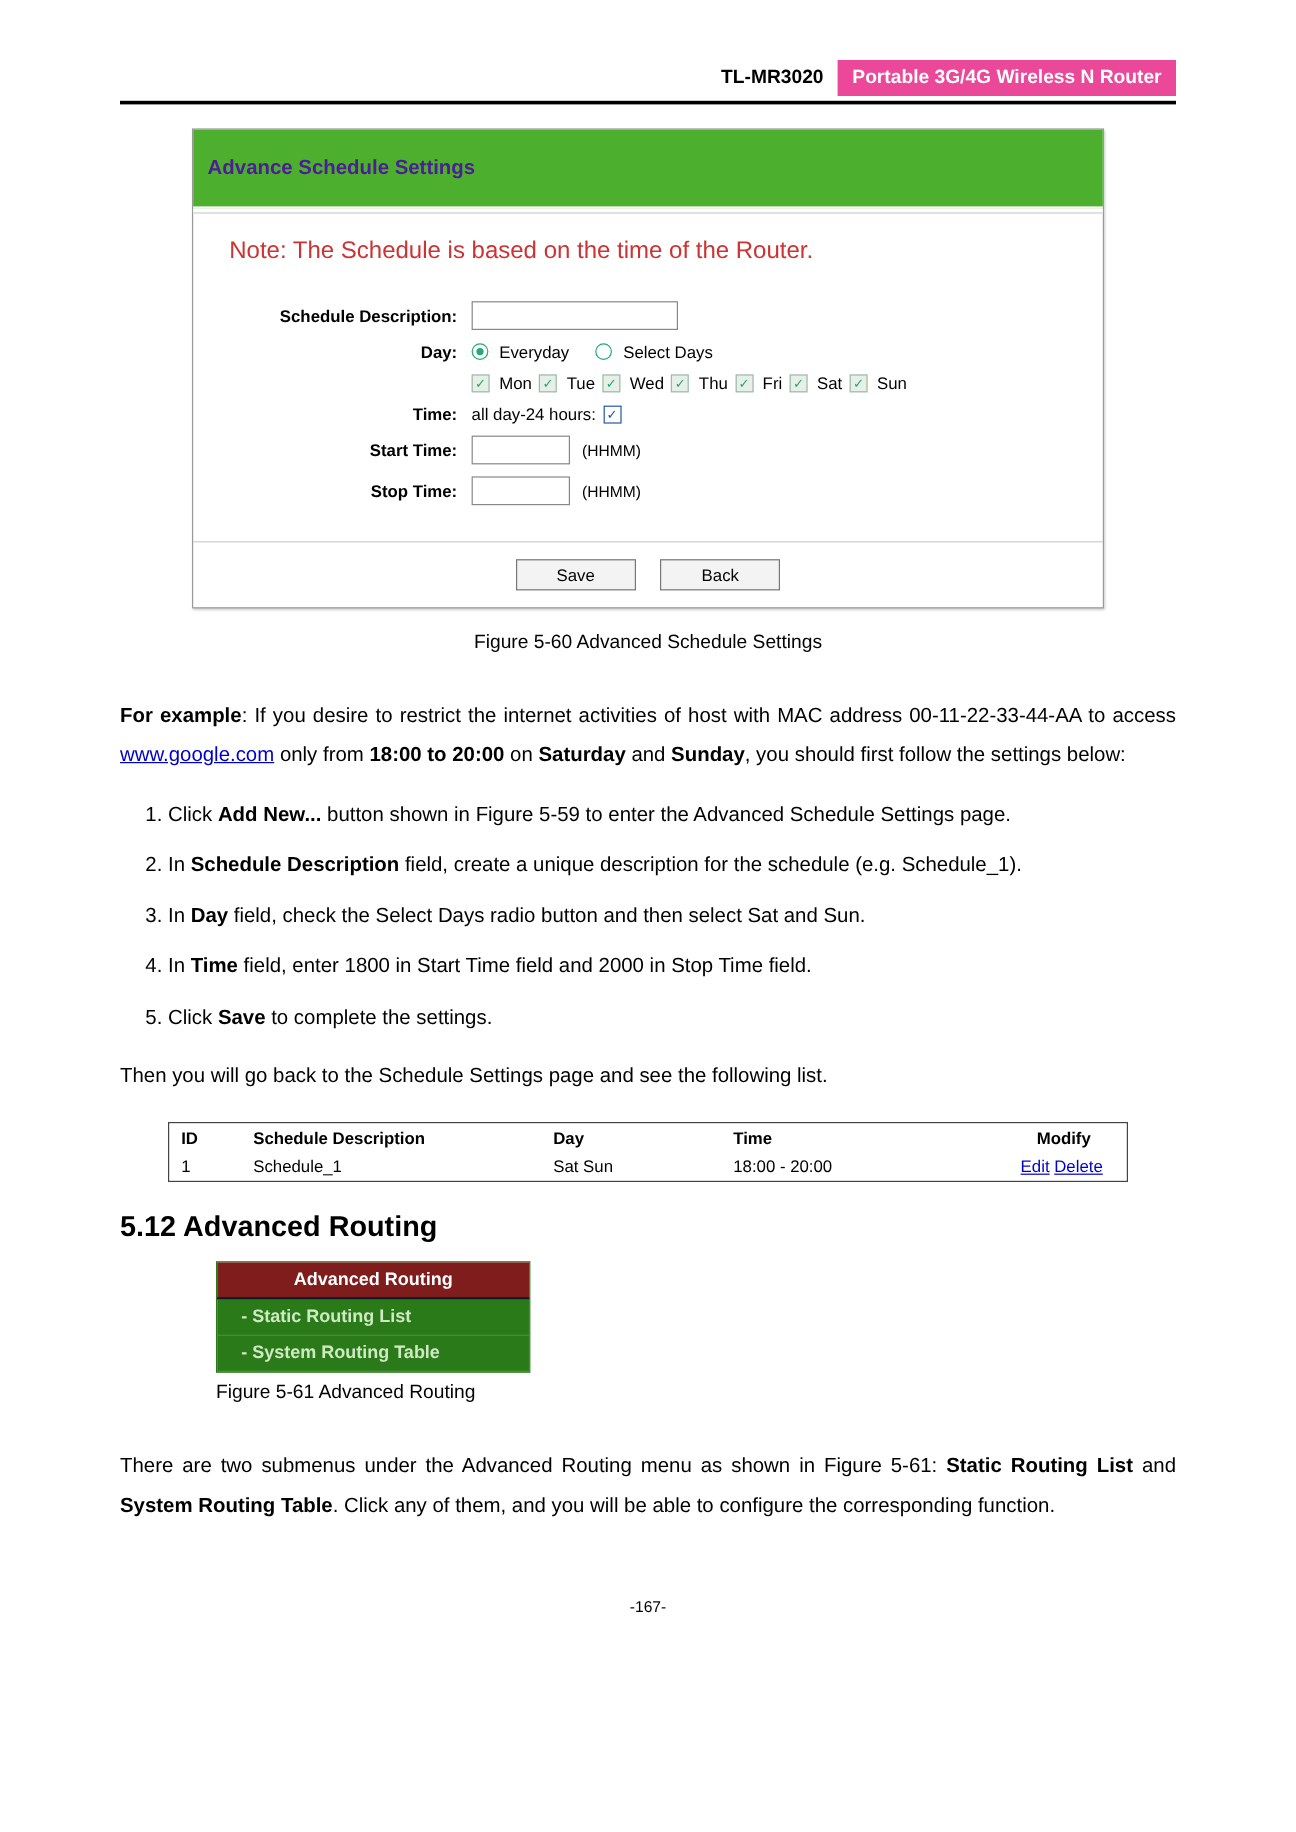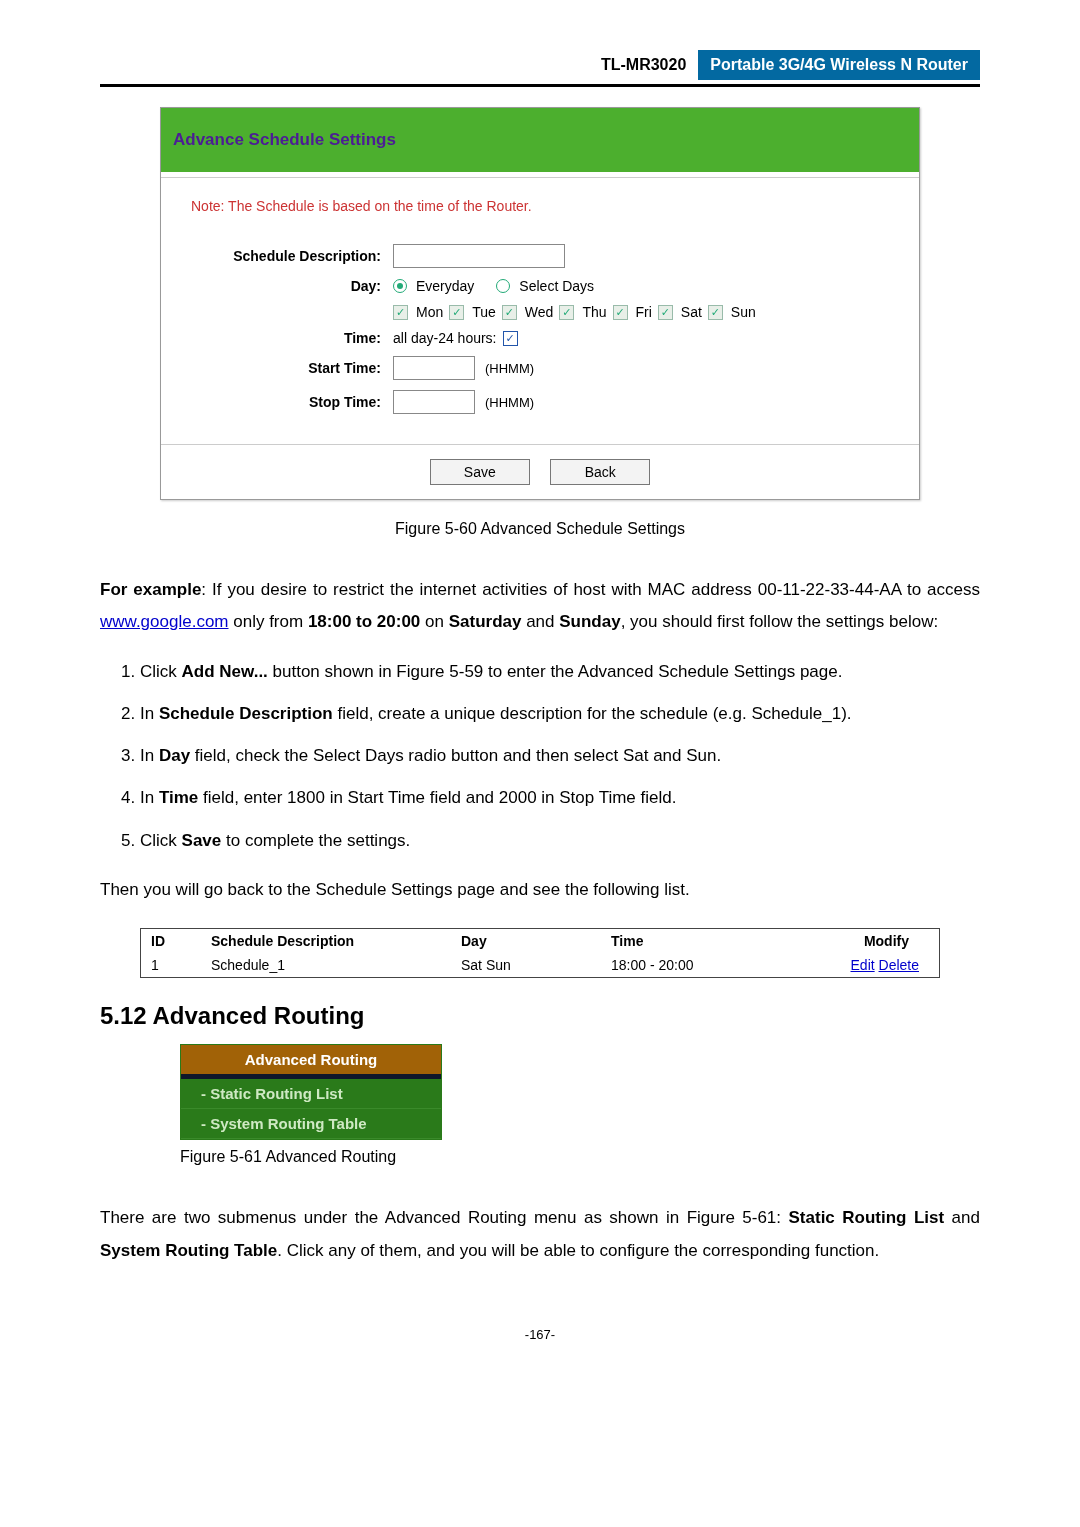--- a/index.html
+++ b/index.html
@@ -29,7 +29,7 @@
     font-size: 16px;
   }
   .header-desc {
-    background: #0369a1;
+    background: #ec4899;
     color: #fff;
     font-weight: bold;
     padding: 6px 12px;

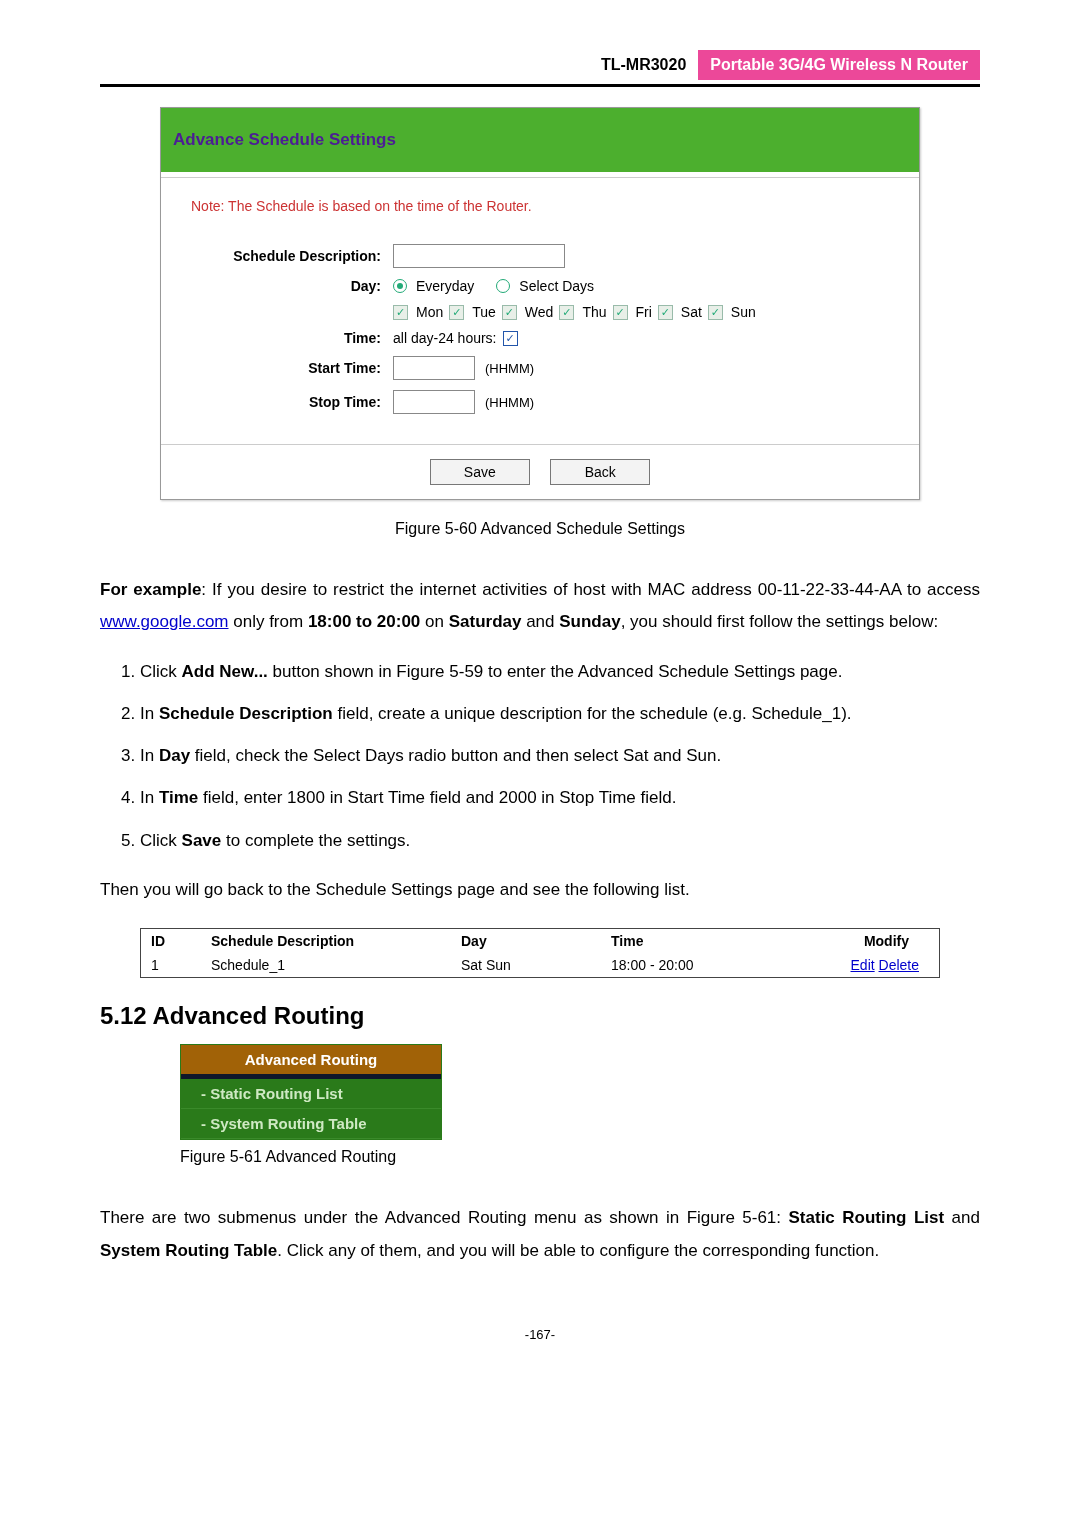--- a/index.html
+++ b/index.html
@@ -58,7 +58,7 @@
   }
   .note {
     color: #c33;
-    font-size: 14px;
+    font-size: 20px;
     margin-bottom: 30px;
   }
   .form-row {

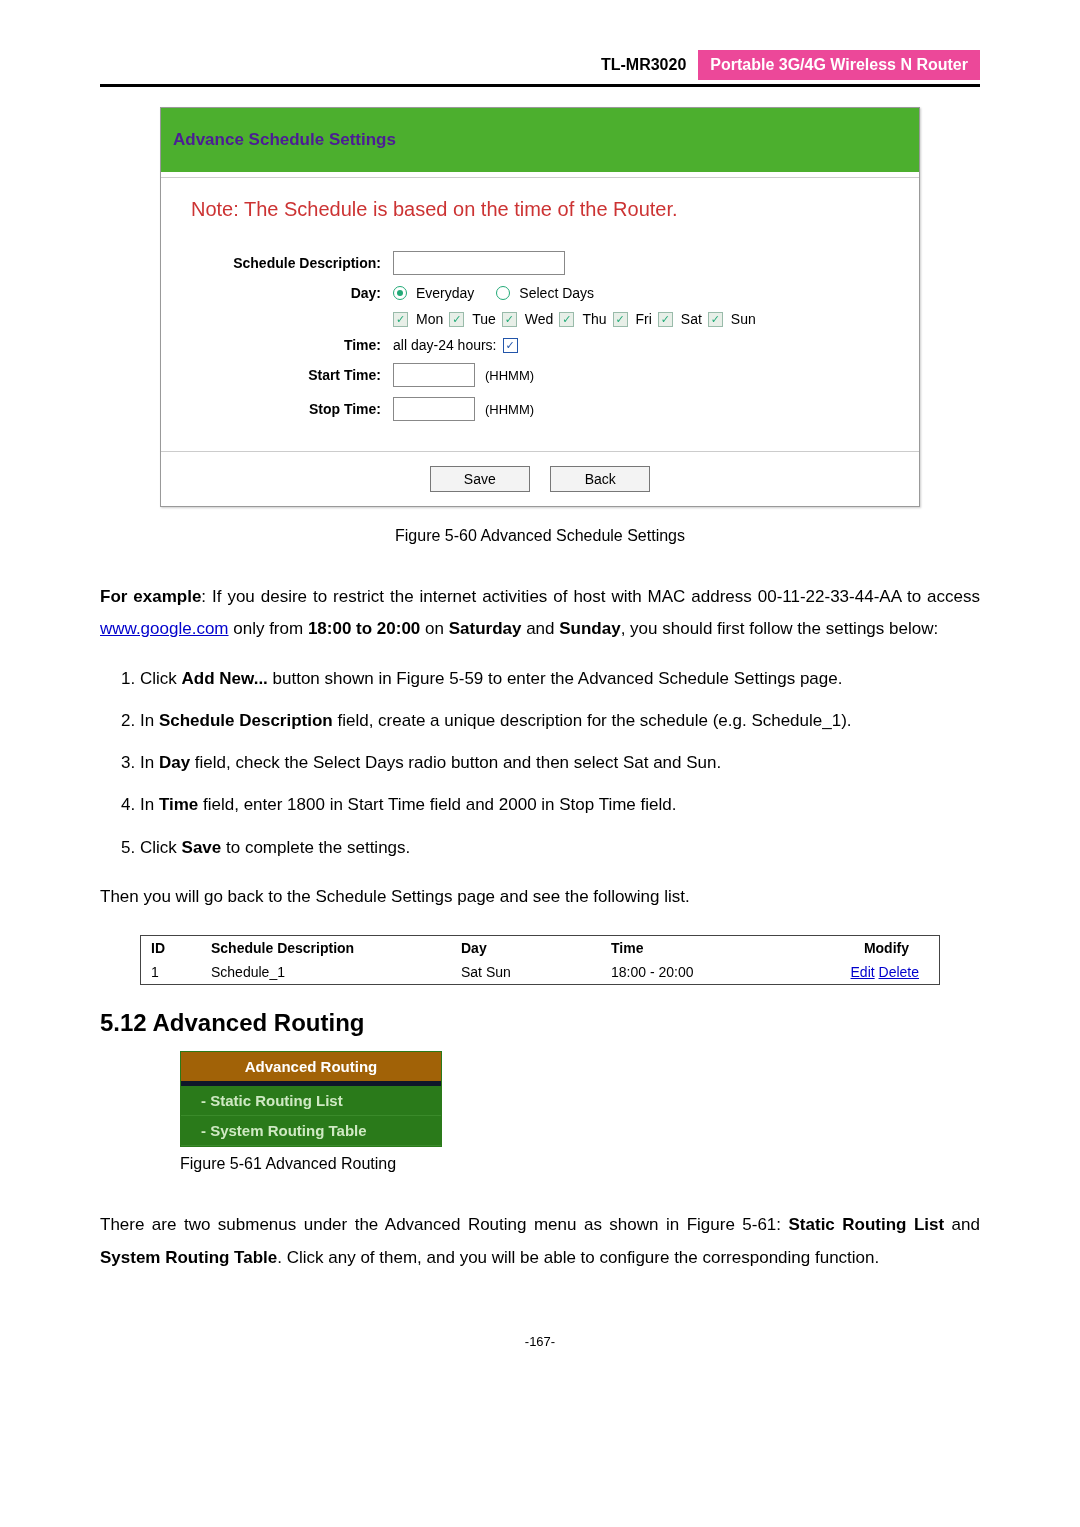--- a/index.html
+++ b/index.html
@@ -191,12 +191,12 @@
     font-size: 15px;
   }
   .menu-head {
-    background: #a16207;
+    background: #7f1d1d;
     color: #fff;
     font-weight: bold;
     text-align: center;
     padding: 6px 0;
-    border-bottom: 5px solid #0f172a;
+    border-bottom: 2px solid #0f172a;
   }
   .menu-item {
     background: #2a7a1a;

